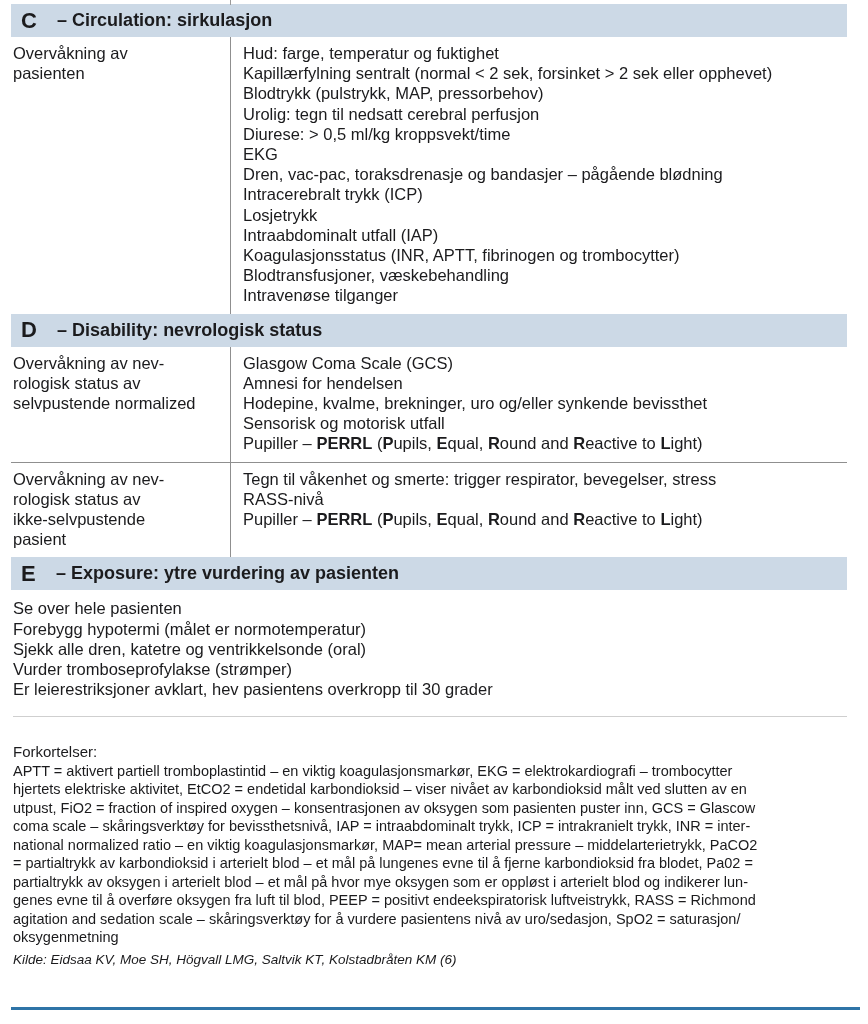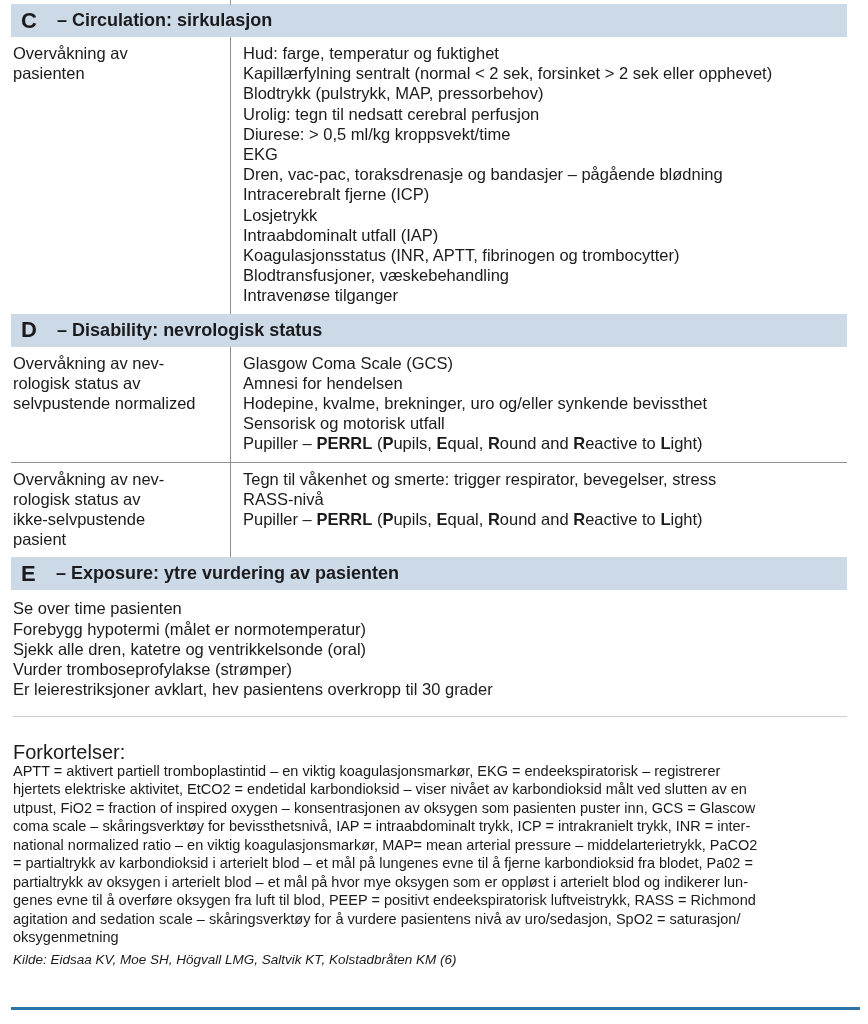--- a/index.html
+++ b/index.html
@@ -64,7 +64,7 @@
           <div class="line">Diurese: &gt; 0,5 ml/kg kroppsvekt/time</div>
           <div class="line">EKG</div>
           <div class="line">Dren, vac-pac, toraksdrenasje og bandasjer – pågående blødning</div>
-          <div class="line">Intracerebralt fjerne (ICP)</div>
+          <div class="line">Intracerebralt trykk (ICP)</div>
           <div class="line">Losjetrykk</div>
           <div class="line">Intraabdominalt utfall (IAP)</div>
           <div class="line">Koagulasjonsstatus (INR, APTT, fibrinogen og trombocytter)</div>

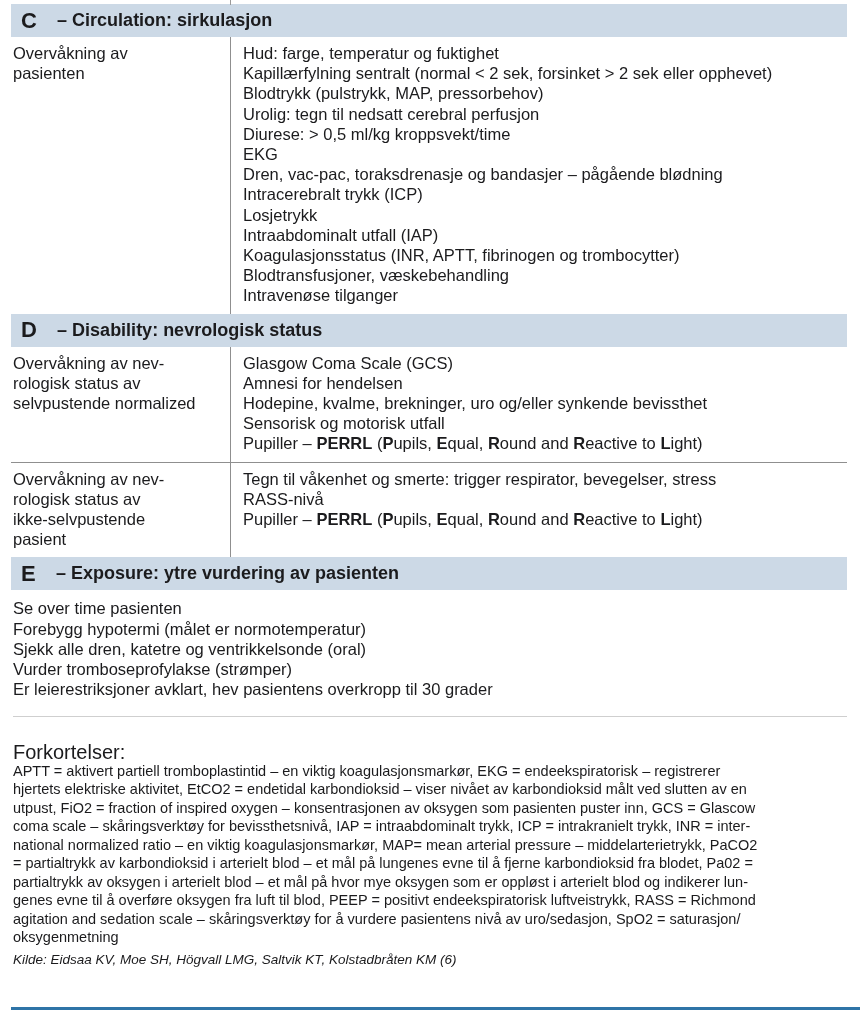--- a/index.html
+++ b/index.html
@@ -113,7 +113,7 @@
     <span class="band-title">– Exposure: ytre vurdering av pasienten</span>
   </div>
   <div class="plain">
-      <div class="line">Se over time pasienten</div>
+      <div class="line">Se over hele pasienten</div>
       <div class="line">Forebygg hypotermi (målet er normotemperatur)</div>
       <div class="line">Sjekk alle dren, katetre og ventrikkelsonde (oral)</div>
       <div class="line">Vurder tromboseprofylakse (strømper)</div>

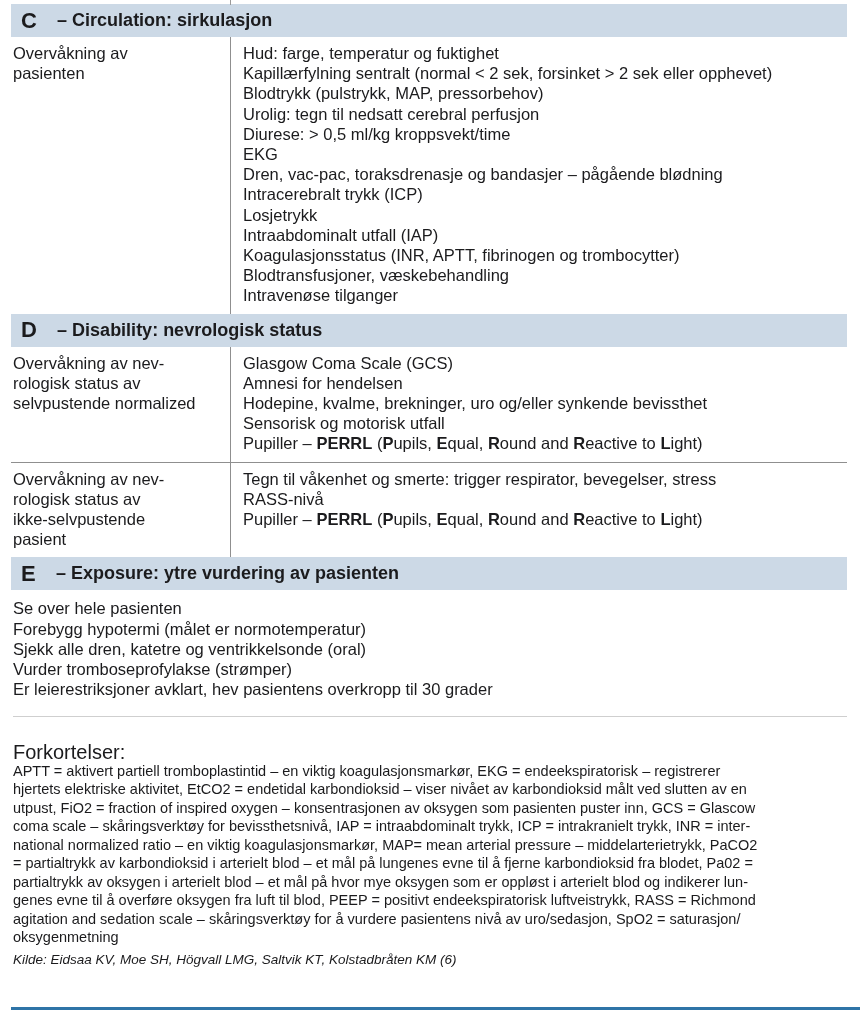--- a/index.html
+++ b/index.html
@@ -35,7 +35,7 @@
   .light-rule{border:none;border-top:1px solid #cfcfcf;margin:9px 0 0 2px;height:0;}
   .abbr{margin-top:26px;padding-left:2px;}
   .abbr .aline{font-size:14.5px;line-height:18.5px;white-space:nowrap;}
-  .abbr-label{font-size:20px;line-height:18.5px;}
+  .abbr-label{font-size:15px;line-height:18.5px;}
   .source{margin-top:4px;padding-left:2px;font-size:13.5px;font-style:italic;line-height:17px;}
   .accent-line{position:absolute;left:11px;width:849px;bottom:14px;height:3px;background:#2e74a7;}
 </style>

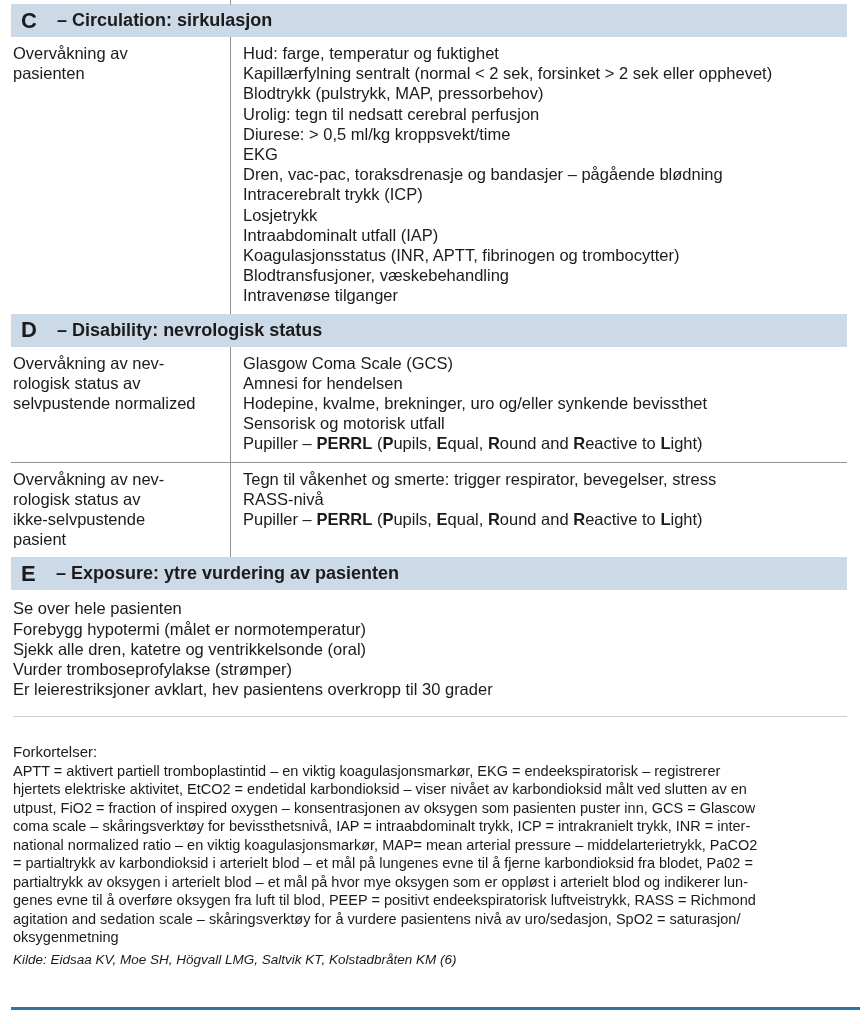--- a/index.html
+++ b/index.html
@@ -125,7 +125,7 @@
   <div class="abbr">
     <div class="abbr-label">Forkortelser:</div>
     <div>
-        <div class="aline">APTT = aktivert partiell tromboplastintid – en viktig koagulasjonsmarkør, EKG = endeekspiratorisk – registrerer</div>
+        <div class="aline">APTT = aktivert partiell tromboplastintid – en viktig koagulasjonsmarkør, EKG = elektrokardiografi – trombocytter</div>
         <div class="aline">hjertets elektriske aktivitet, EtCO2 = endetidal karbondioksid – viser nivået av karbondioksid målt ved slutten av en</div>
         <div class="aline">utpust, FiO2 = fraction of inspired oxygen – konsentrasjonen av oksygen som pasienten puster inn, GCS = Glascow</div>
         <div class="aline">coma scale – skåringsverktøy for bevissthetsnivå, IAP = intraabdominalt trykk, ICP = intrakranielt trykk, INR = inter-</div>

